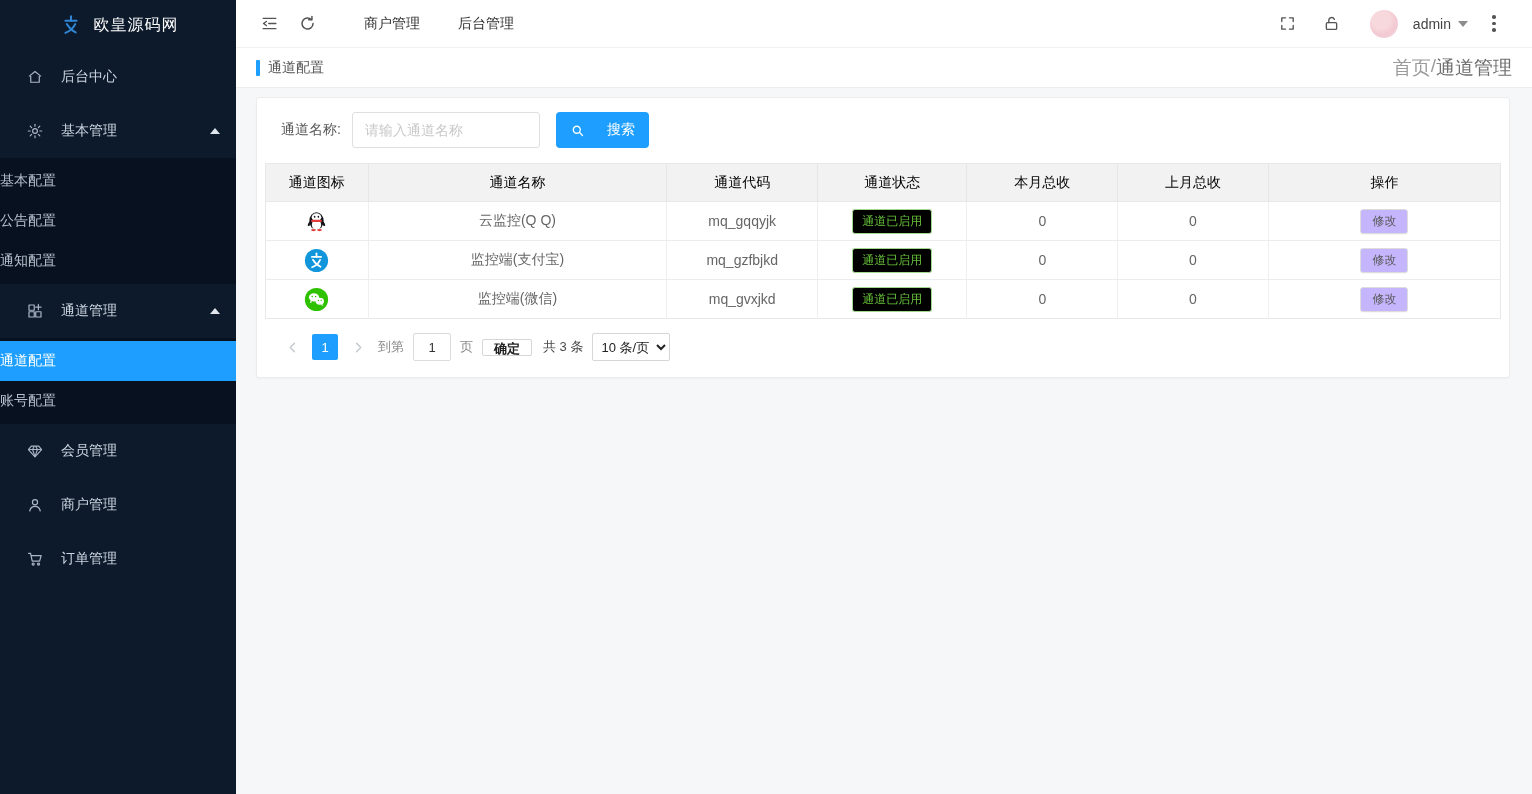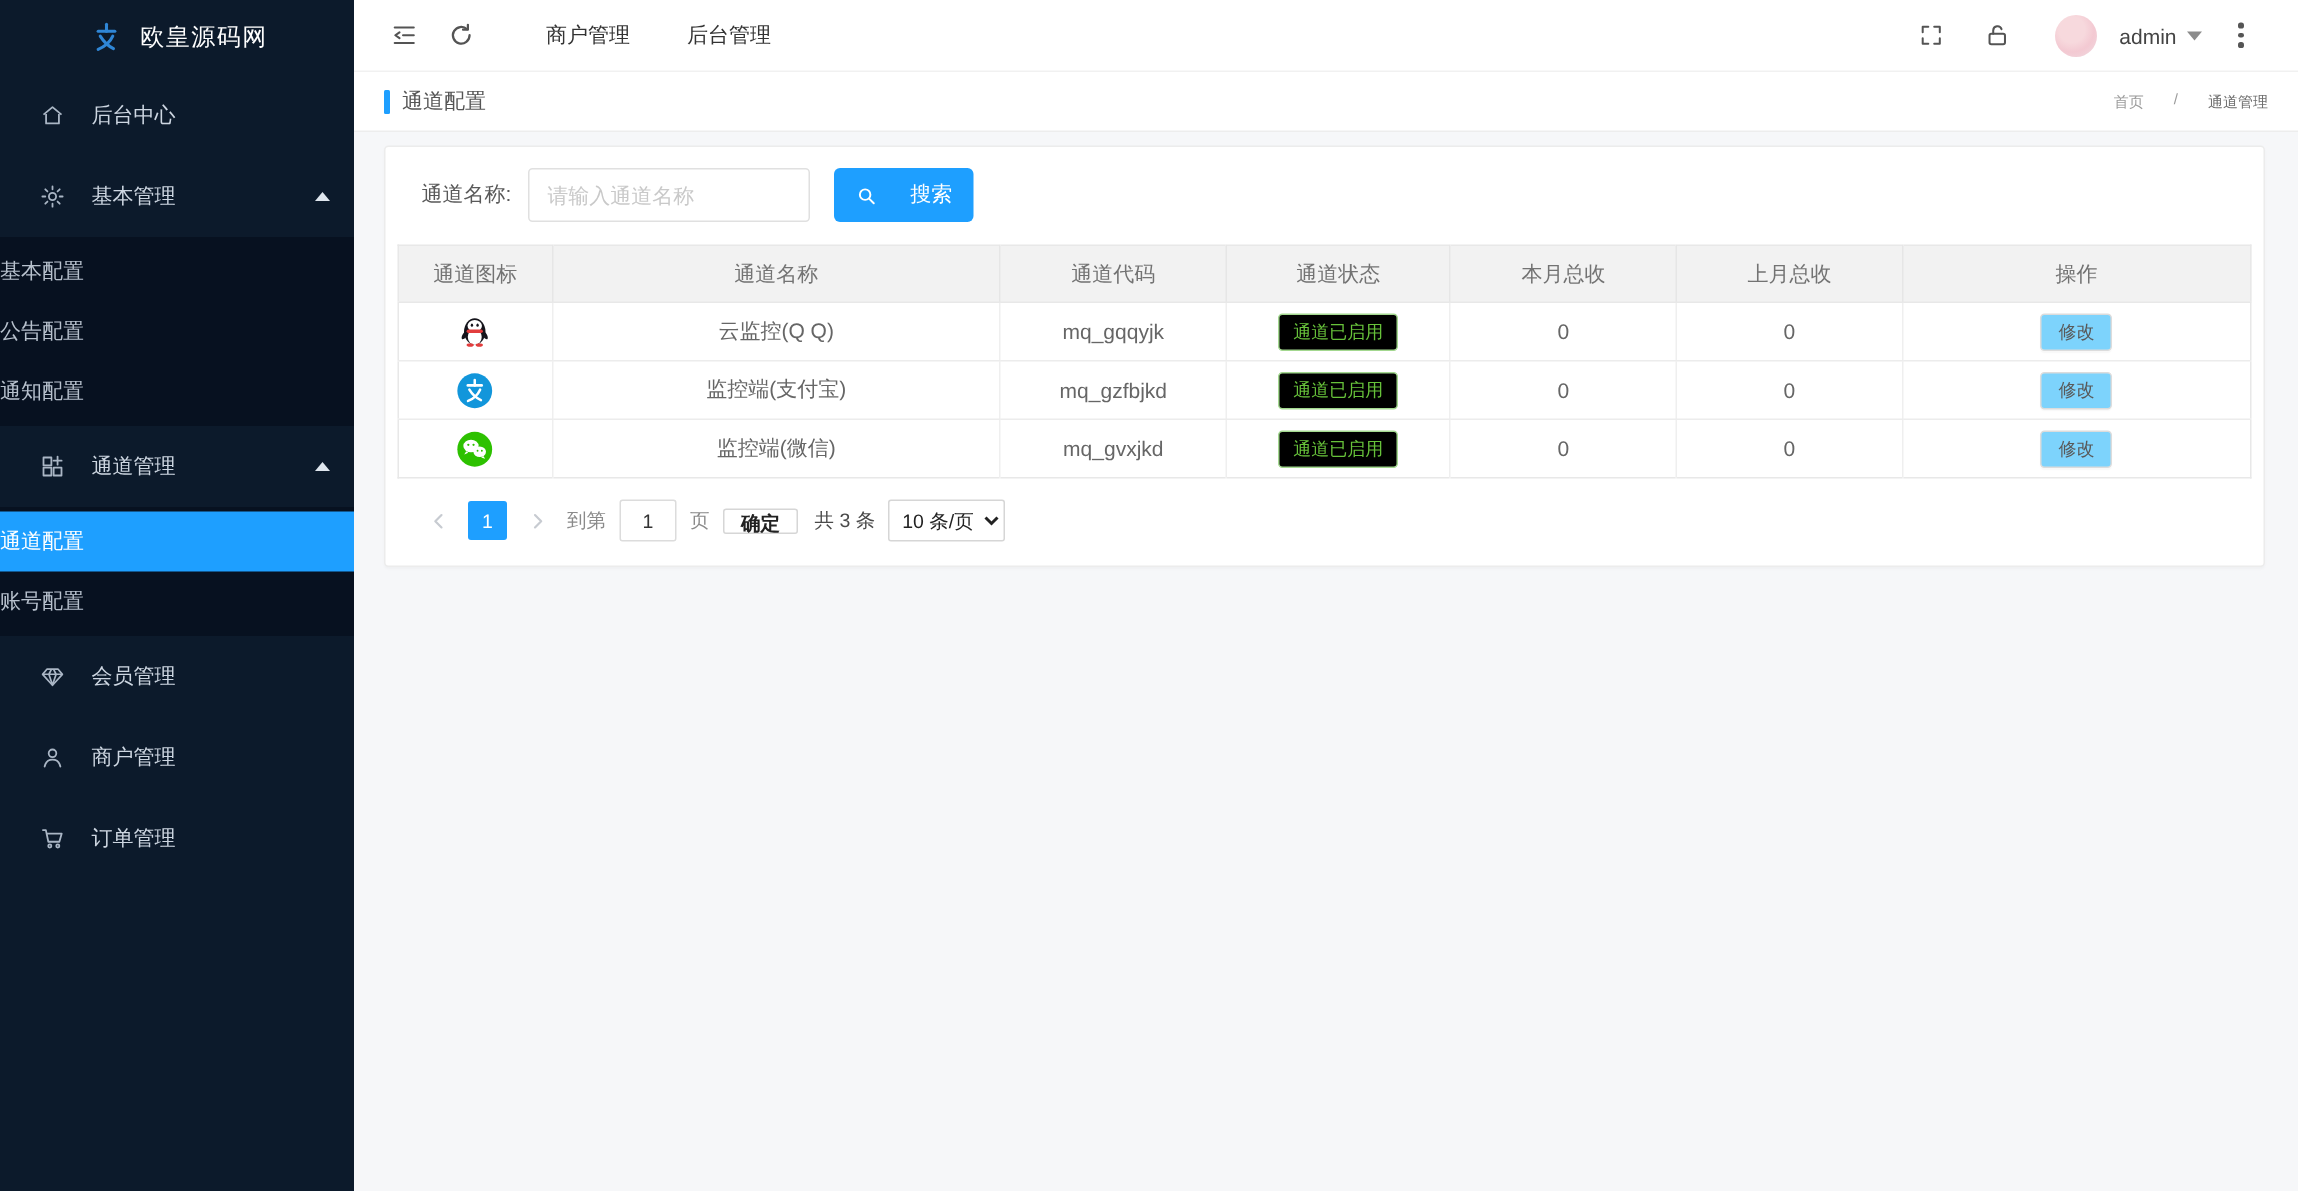--- a/index.html
+++ b/index.html
@@ -42,7 +42,7 @@
   .breadcrumb-bar { height:40px; background:#fff; border-bottom:1px solid #ededed; display:flex; align-items:center; padding:0 20px; }
   .page-title { display:flex; align-items:center; gap:8px; font-size:14px; color:#555; }
   .title-accent { width:4px; height:16px; background:#1E9FFF; border-radius:1px; }
-  .breadcrumb { margin-left:auto; font-size:10px; color:#9b9b9b; display:flex; gap:20px; }
+  .breadcrumb { margin-left:auto; font-size:19px; color:#9b9b9b; display:flex; gap:0; }
   .breadcrumb .bc-current { color:#6e6e6e; }
   .breadcrumb .bc-home { cursor:pointer; }
 

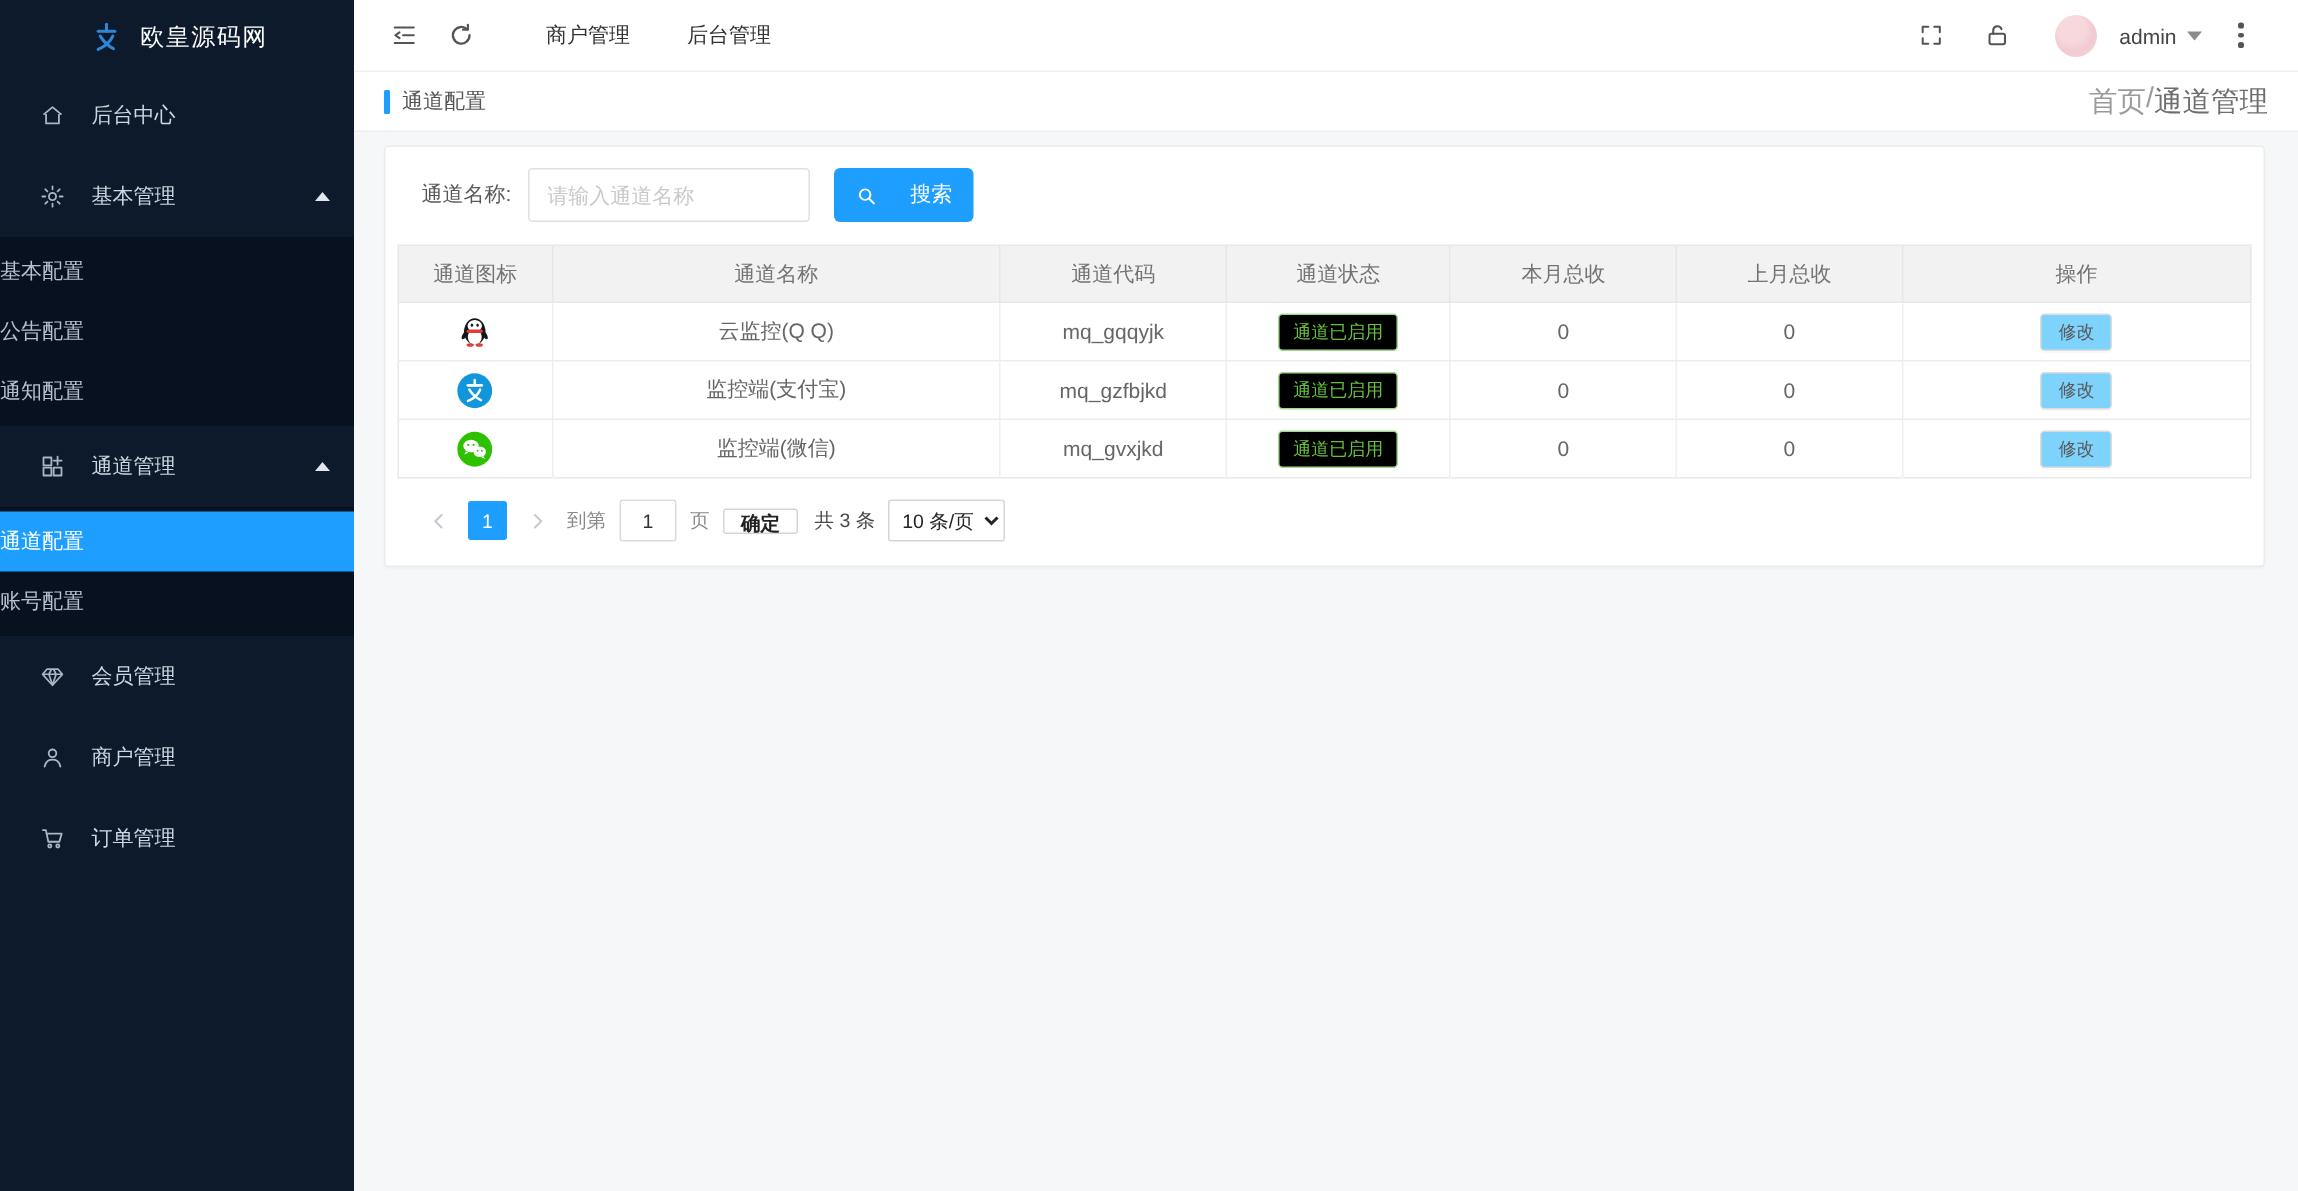--- a/index.html
+++ b/index.html
@@ -59,7 +59,7 @@
   .search-btn svg { width:15px; height:15px; }
 
   table { width:100%; border-collapse:collapse; table-layout:fixed; border:1px solid #e8e8e8; }
-  th { background:#f2f2f2; height:38px; font-weight:400; font-size:14px; color:#737373;
+  th { background:#f2f2f2; height:38px; font-weight:400; font-size:14px; color:#000000;
     border-right:1px solid #e6e6e6; border-bottom:1px solid #e8e8e8; }
   th:last-child { border-right:none; }
   td { height:39px; text-align:center; font-size:14px; color:#666; border-right:1px solid #efefef; border-bottom:1px solid #ececec; }

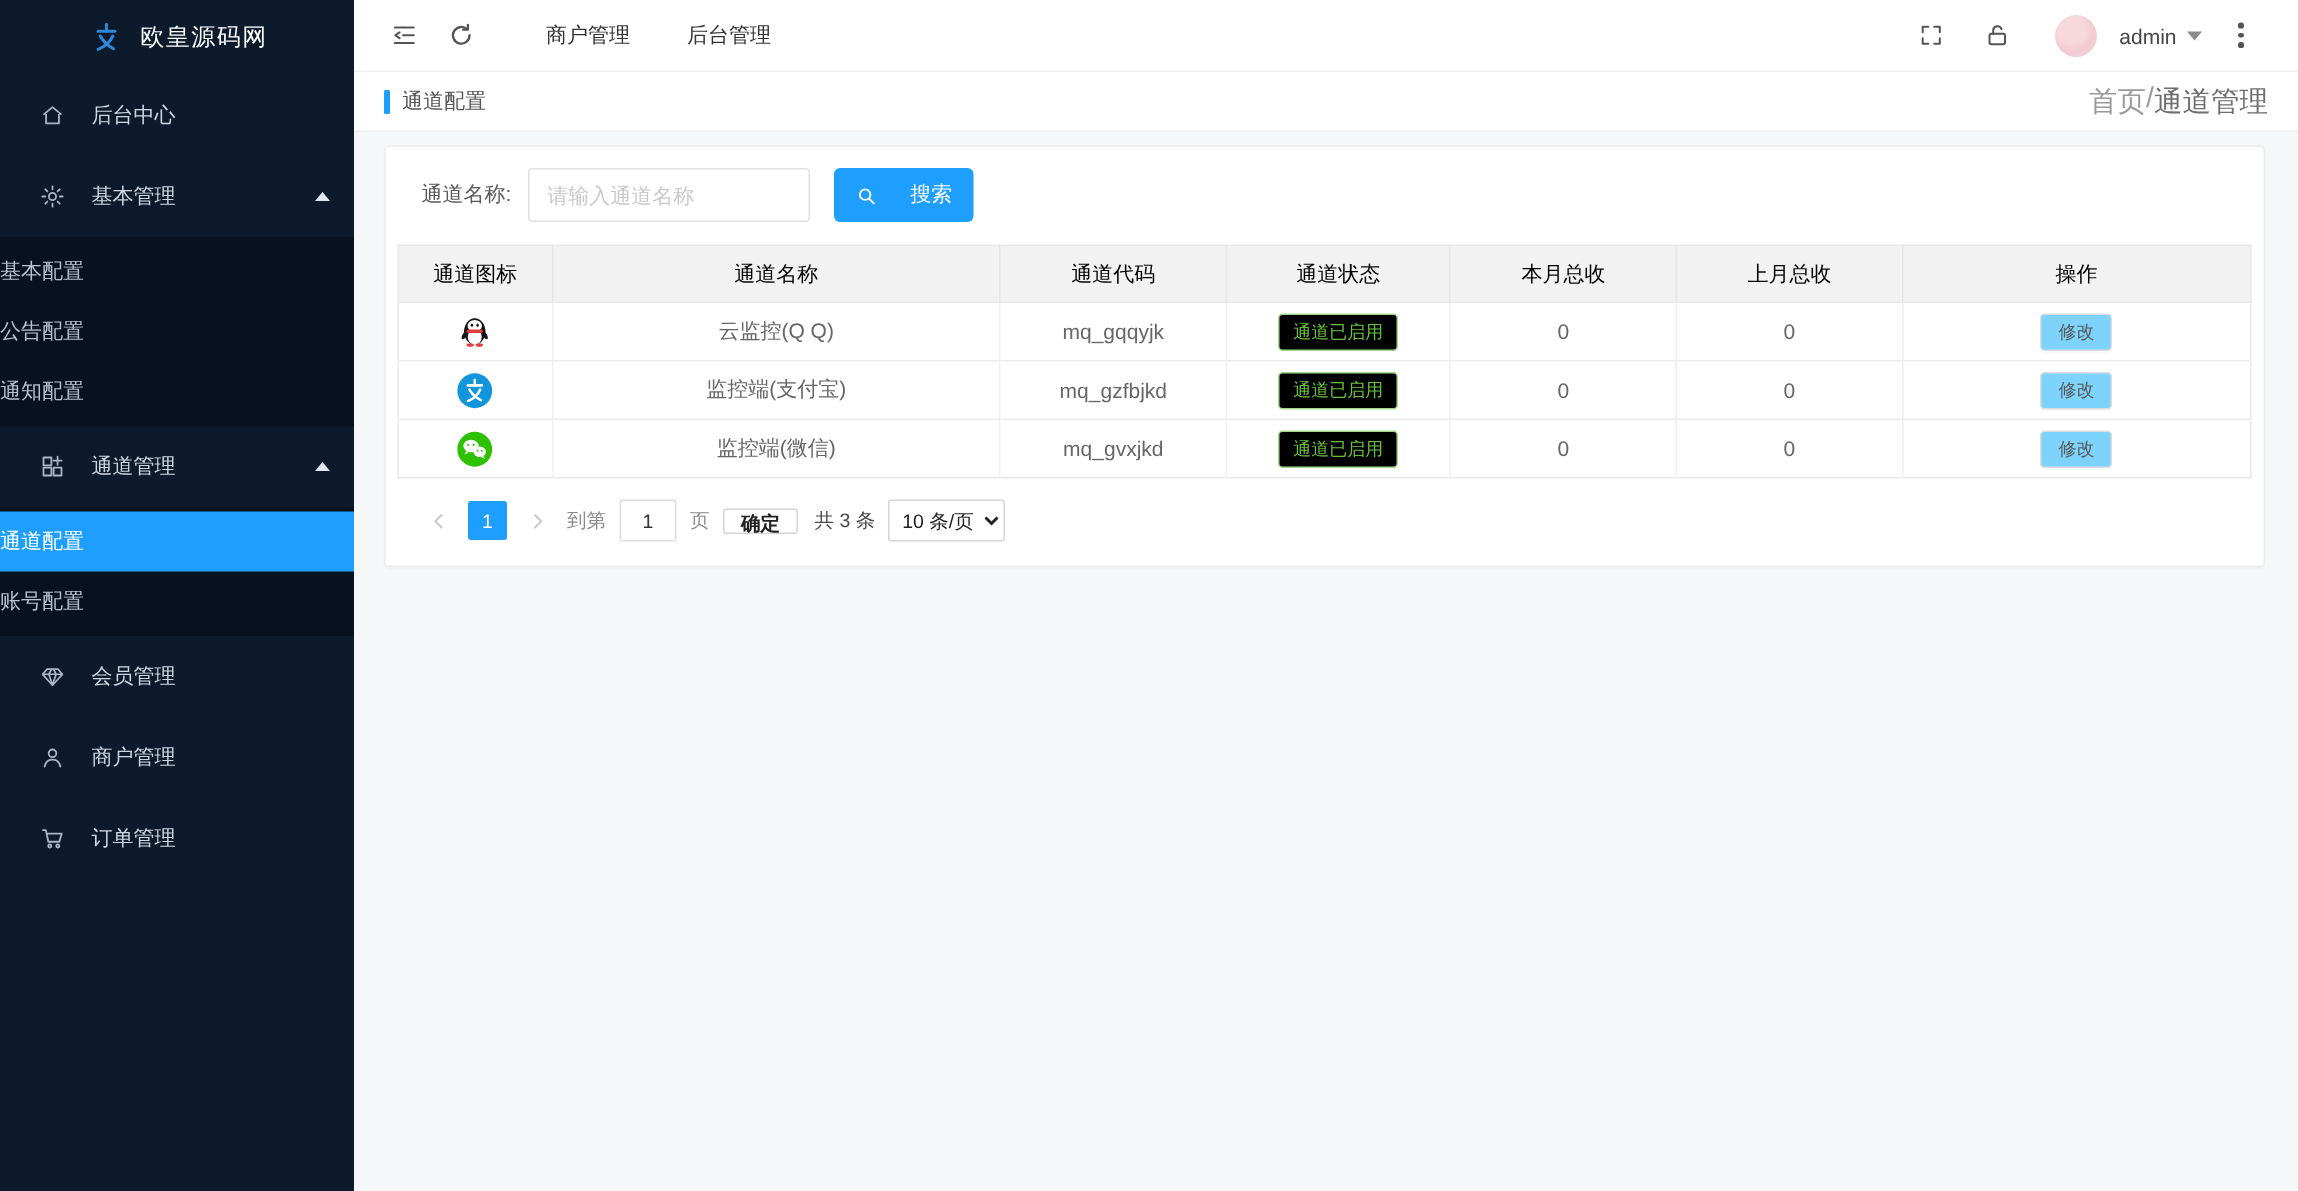--- a/index.html
+++ b/index.html
@@ -69,7 +69,7 @@
   .cell-icon svg { width:25px; height:25px; display:block; }
   .status-badge { display:inline-block; padding:3px 9px; font-size:12px; color:#67c23a;
     border:1px solid #a3d88f; background:#000000; border-radius:3px; cursor:default; }
-  .edit-btn { display:inline-block; padding:3px 11px; font-size:12px; color:#595959; background:#7dd3fc;
+  .edit-btn { display:inline-block; padding:3px 11px; font-size:12px; color:#595959; background:#c4b5fd;
     border:1px solid #dcdcdc; border-radius:3px; cursor:pointer; box-shadow:0 1px 1px rgba(0,0,0,.03); }
 
   .pagination { display:flex; align-items:center; margin:14px 0 0 16px; gap:9px; font-size:13px; color:#666; }

